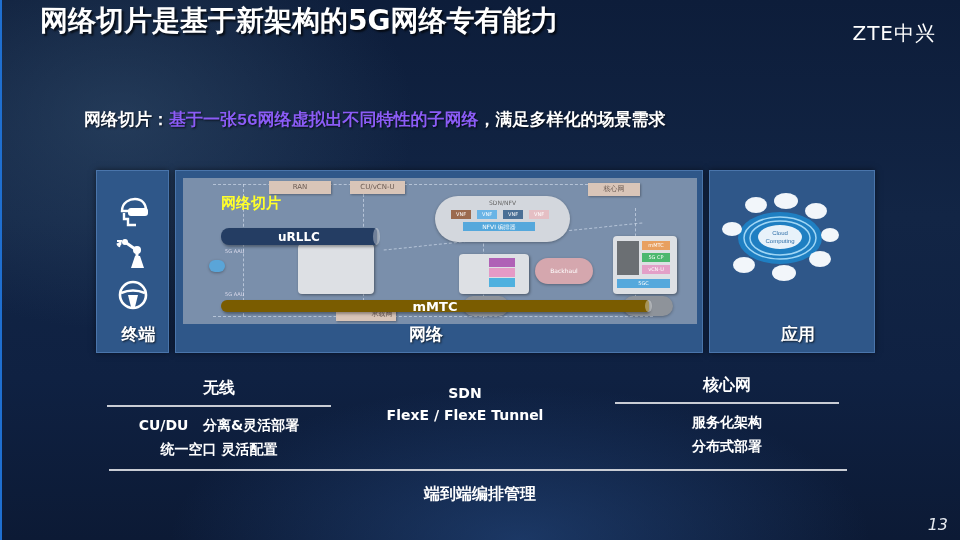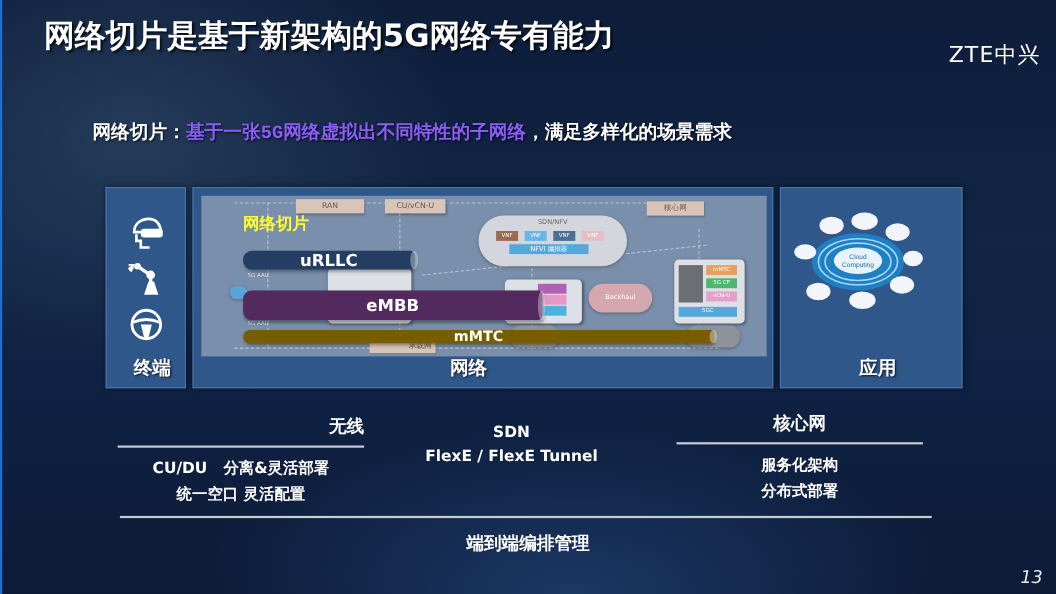--- a/index.html
+++ b/index.html
@@ -16,7 +16,7 @@
   .left-edge { position: absolute; left: 0; top: 0; width: 2px; height: 100%; background: #1f6fd0; }
 
   .title {
-    position: absolute; left: 40px; top: 14px;
+    position: absolute; left: 40px; top: 2px;
     font-size: 28px; font-weight: bold; letter-spacing: 0px;
     text-shadow: 2px 2px 2px rgba(0,0,0,0.7);
     white-space: nowrap;

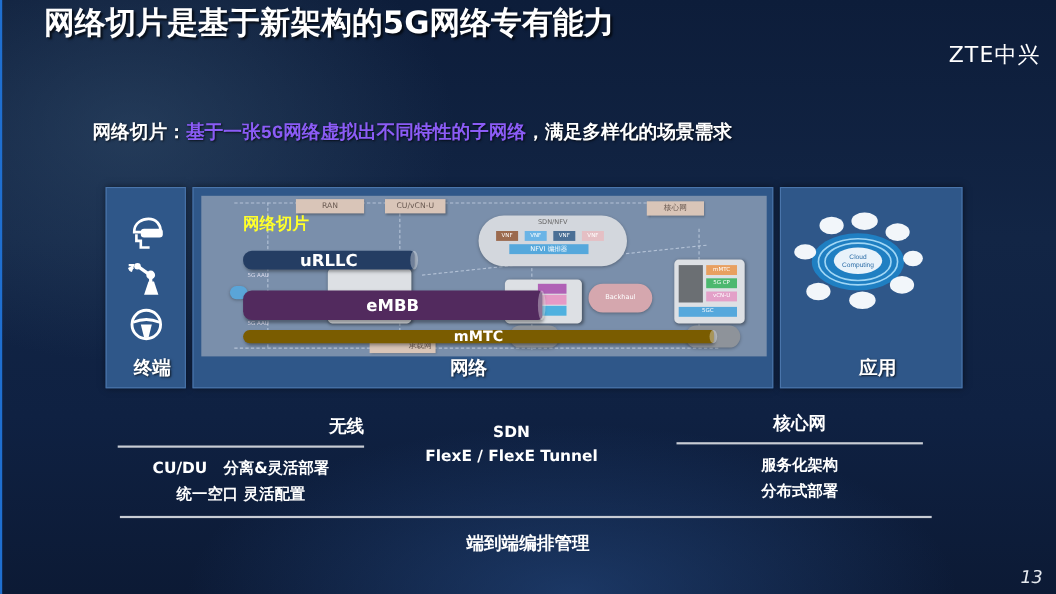--- a/index.html
+++ b/index.html
@@ -22,8 +22,8 @@
     white-space: nowrap;
   }
   .logo {
-    position: absolute; right: 14px; top: 20px;
-    font-size: 20px; font-weight: normal; letter-spacing: 1px; margin-top: 16px;
+    position: absolute; right: 24px; top: 20px;
+    font-size: 20px; font-weight: normal; letter-spacing: 1px;
   }
   .subtitle {
     position: absolute; left: 84px; top: 108px;

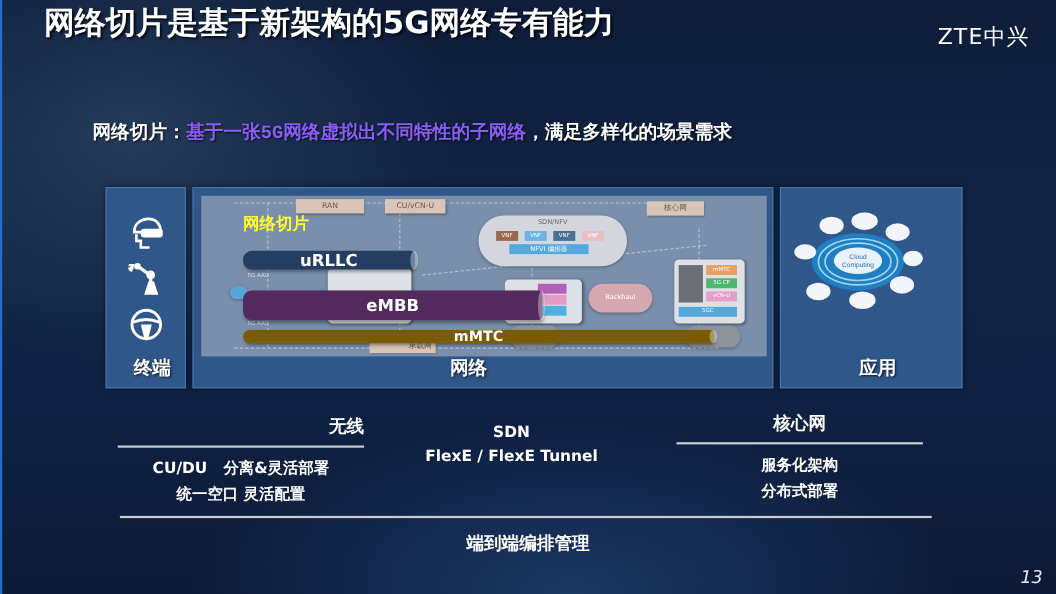--- a/index.html
+++ b/index.html
@@ -69,7 +69,7 @@
   }
   .tube {
     position: absolute; border-radius: 8px 4px 4px 8px;
-    font-weight: bold; color: #fff; font-size: 15px;
+    font-weight: bold; color: #fff; font-size: 12px;
     display: flex; align-items: center; justify-content: center;
     box-shadow: 1px 2px 3px rgba(0,0,0,0.35);
   }

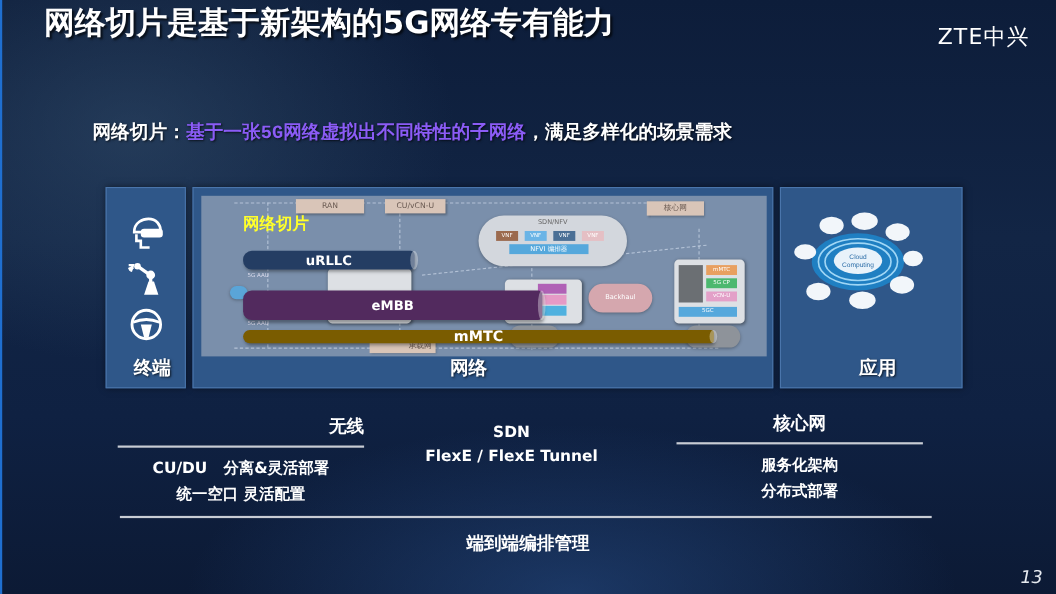--- a/index.html
+++ b/index.html
@@ -208,9 +208,6 @@
     <div class="tube" id="tube-urllc">
         <span>uRLLC</span>
       </div>
-    <div class="tube" id="tube-embb">
-        <span>eMBB</span>
-      </div>
     <div class="tube" id="tube-mmtc">
         <span>mMTC</span>
       </div>

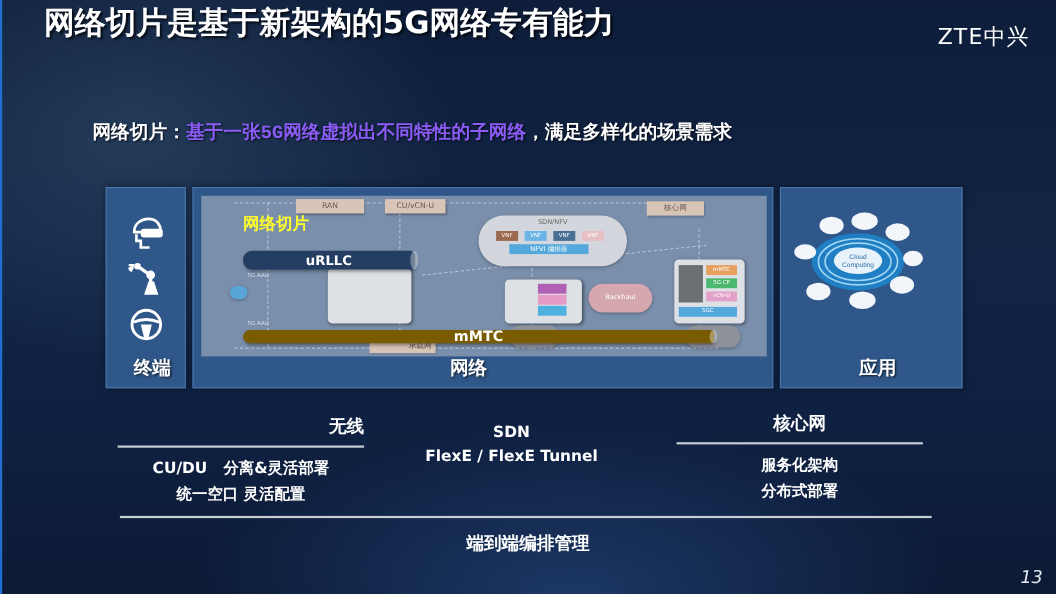--- a/index.html
+++ b/index.html
@@ -102,7 +102,7 @@
   #sec-wireless { left: 107px; width: 224px; }
   #sec-transport { left: 353px; width: 224px; }
   #sec-core { left: 615px; width: 224px; }
-  #sec-wireless .head { padding-top: 3px; text-align: right; }
+  #sec-wireless .head { padding-top: 3px; }
   .bottom-rule {
     position: absolute; left: 109px; top: 469px; width: 738px; height: 2px; background: #c8ccd4;
   }

